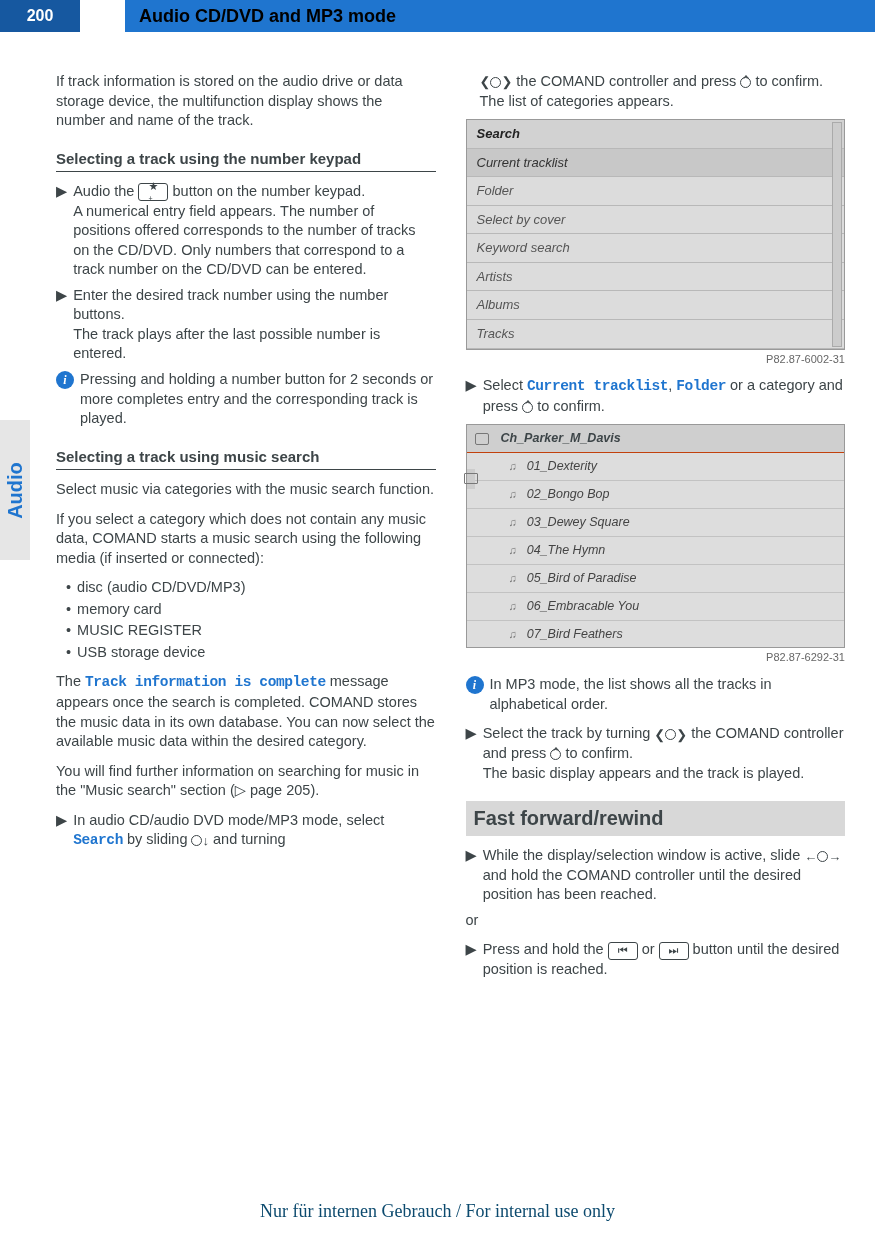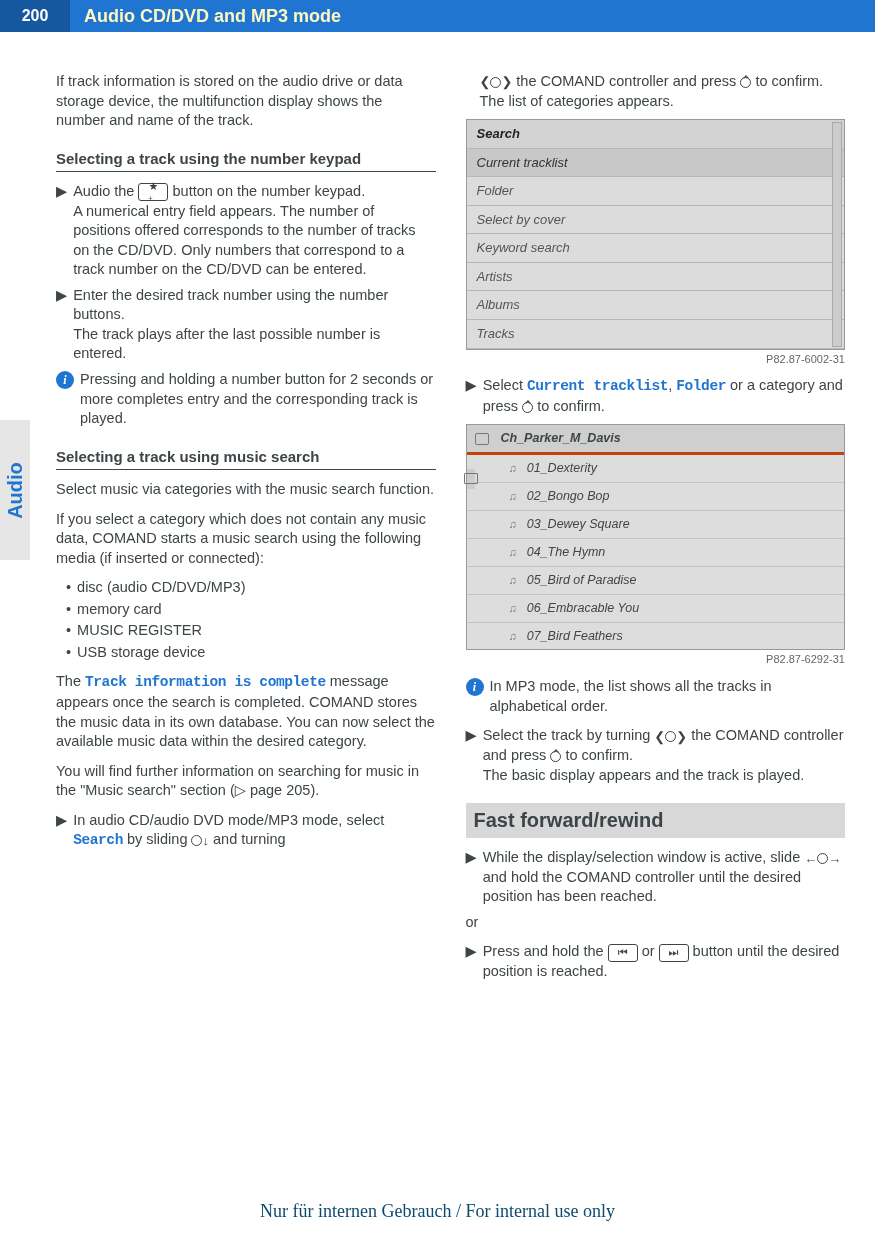--- a/index.html
+++ b/index.html
@@ -26,7 +26,7 @@
     display: flex;
     align-items: center;
     justify-content: center;
-    width: 70px;
+    width: 80px;
     font-size: 16px;
   }
   .page-title-box {

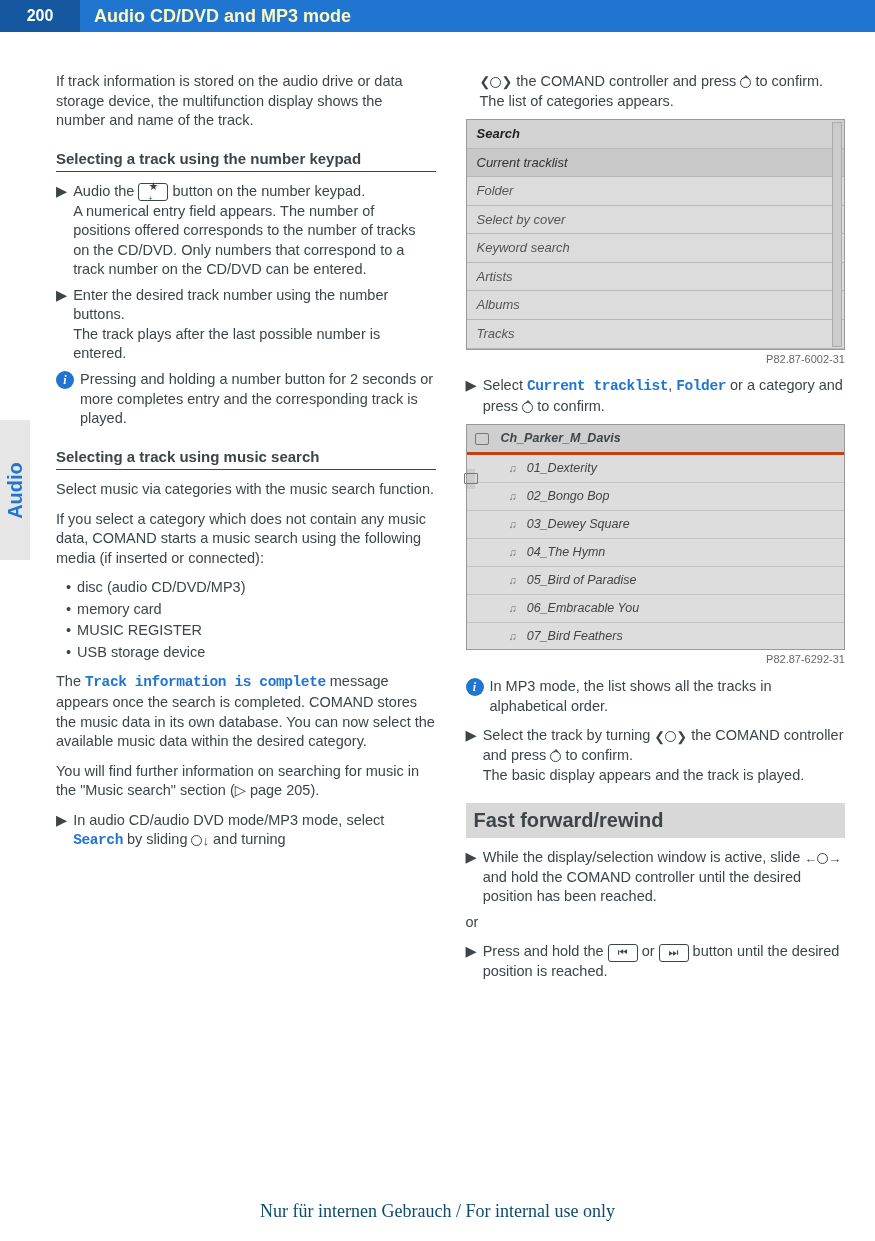--- a/index.html
+++ b/index.html
@@ -31,13 +31,14 @@
   }
   .page-title-box {
     background: #1f75cf;
-    color: #fef9c3;
+    color: #000000;
     font-weight: bold;
     display: flex;
     align-items: center;
     padding-left: 14px;
     flex: 1;
     font-size: 18px;
+    margin-left: 45px;
   }
   .side-tab {
     position: absolute;

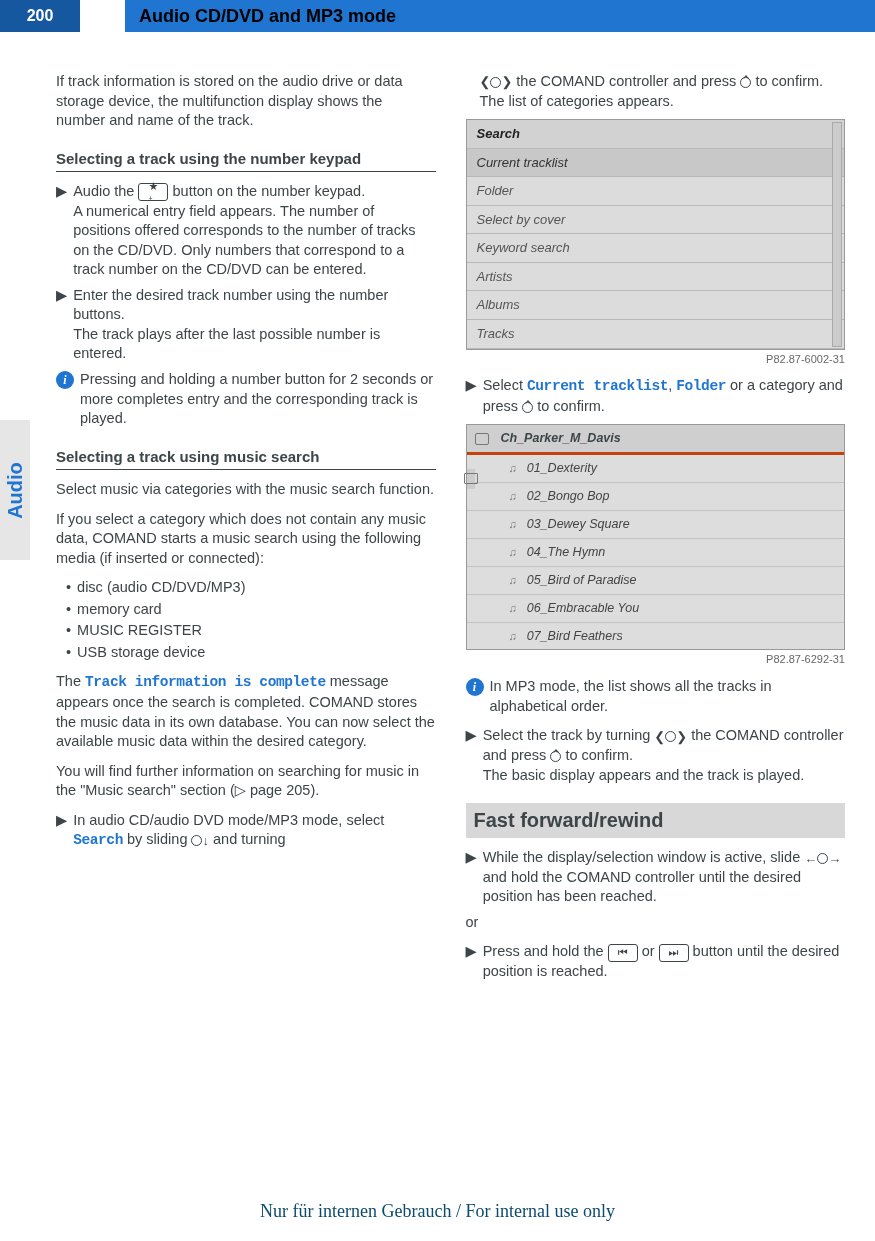--- a/index.html
+++ b/index.html
@@ -210,7 +210,7 @@
   .tracklist .head{
     display:flex;align-items:center;
     padding:5px 8px;background:#cfcfcf;
-    border-bottom:3px solid #c2410c;
+    border-bottom:1px solid #c2410c;
     font-weight:bold;
     gap:8px;
   }

